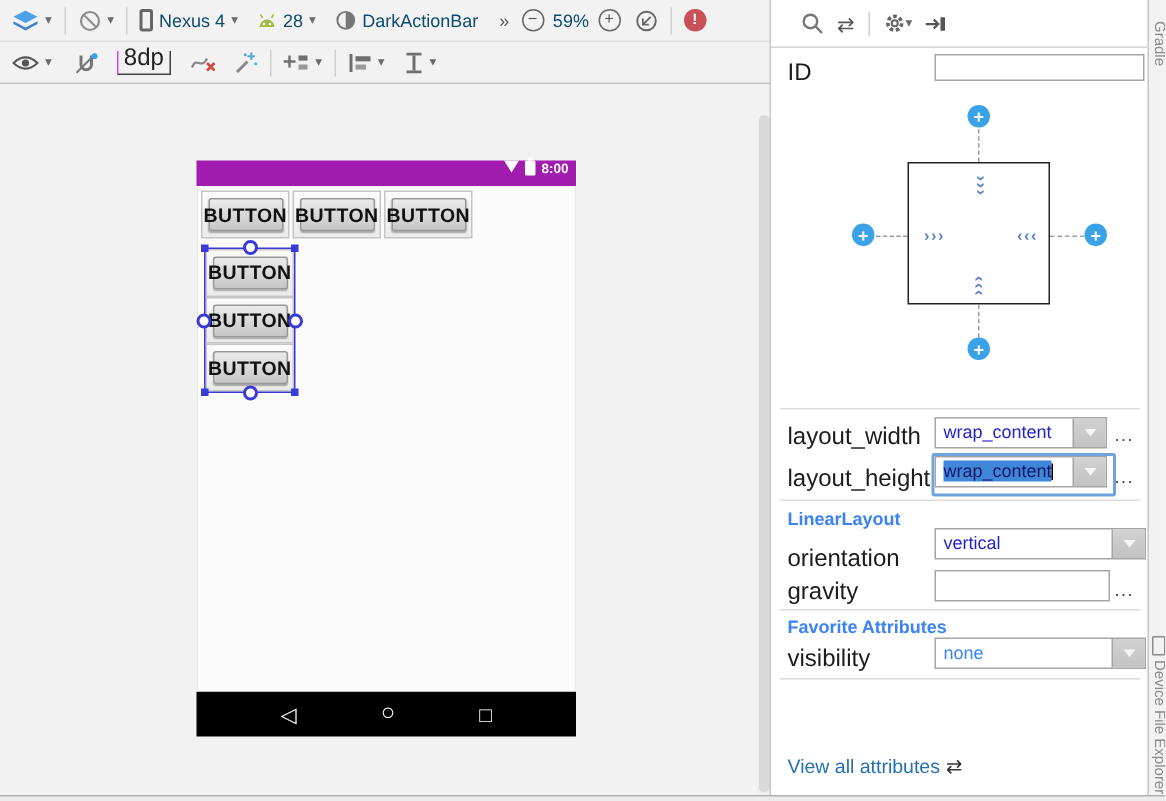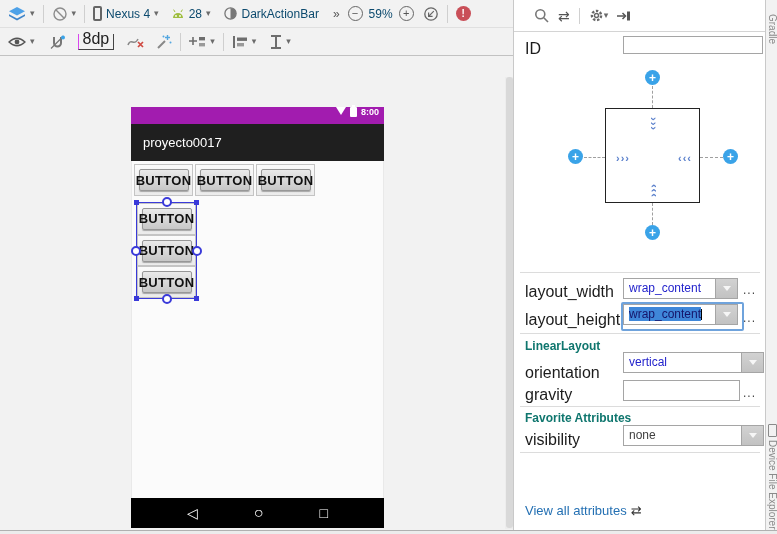--- a/index.html
+++ b/index.html
@@ -219,9 +219,6 @@
         <span class="battery"></span>
         <span class="stime">8:00</span>
       </div>
-      <div id="actionbar">
-        <span id="appTitle">proyecto0017</span>
-      </div>
       <div id="content">
         <div id="btnRow">
           <div class="abtn-outer">

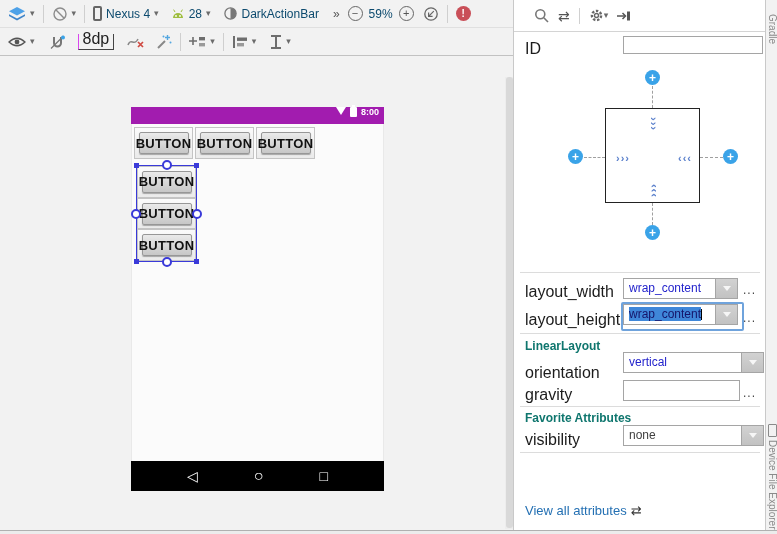--- a/index.html
+++ b/index.html
@@ -55,7 +55,7 @@
   #attrTitle{font-size:12px;color:#1c1c1c;flex:1;}
   .hico{margin-left:9px;display:flex;align-items:center;}
   .alabel{position:absolute;left:11px;font-size:16px;color:#1c1c1c;}
-  .asect{position:absolute;left:11px;font-size:12px;font-weight:bold;color:#0f766e;}
+  .asect{position:absolute;left:11px;font-size:12px;font-weight:bold;color:#3b82f6;}
   .asep{position:absolute;left:6px;width:240px;height:1px;background:#dcdcdc;}
   .tfield{position:absolute;border:1px solid #a5a5a5;background:#fff;box-sizing:border-box;}
   .combo{position:absolute;display:flex;border:1px solid #a5a5a5;background:#fff;box-sizing:border-box;height:21px;}

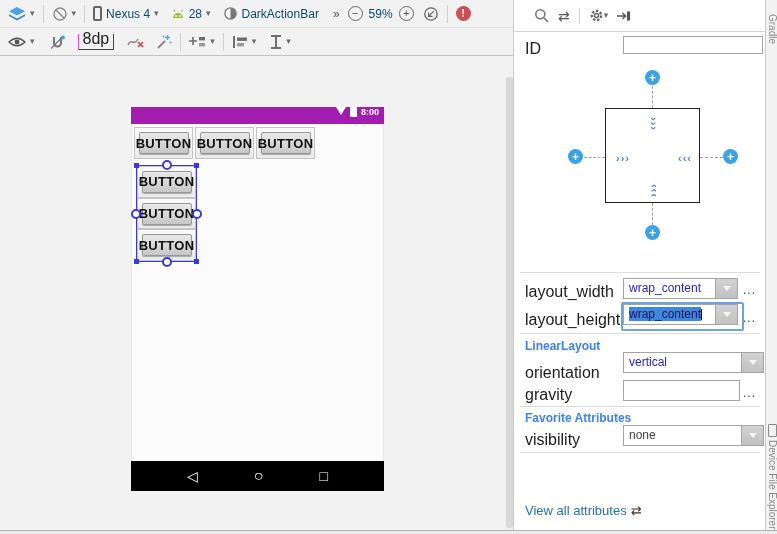--- a/index.html
+++ b/index.html
@@ -60,7 +60,7 @@
   .tfield{position:absolute;border:1px solid #a5a5a5;background:#fff;box-sizing:border-box;}
   .combo{position:absolute;display:flex;border:1px solid #a5a5a5;background:#fff;box-sizing:border-box;height:21px;}
   .combo .val{flex:1;font-size:12px;padding:2px 0 0 5px;color:#2323cc;white-space:nowrap;overflow:hidden;}
-  .combo .val.gray{color:#404040;}
+  .combo .val.gray{color:#3b82f6;}
   .combo .dd{width:21px;background:linear-gradient(#d2d2d2,#c2c2c2);border-left:1px solid #a5a5a5;
              display:flex;align-items:center;justify-content:center;flex:none;}
   .tri{width:0;height:0;border-left:4px solid transparent;border-right:4px solid transparent;border-top:5px solid #f6f6f6;}

